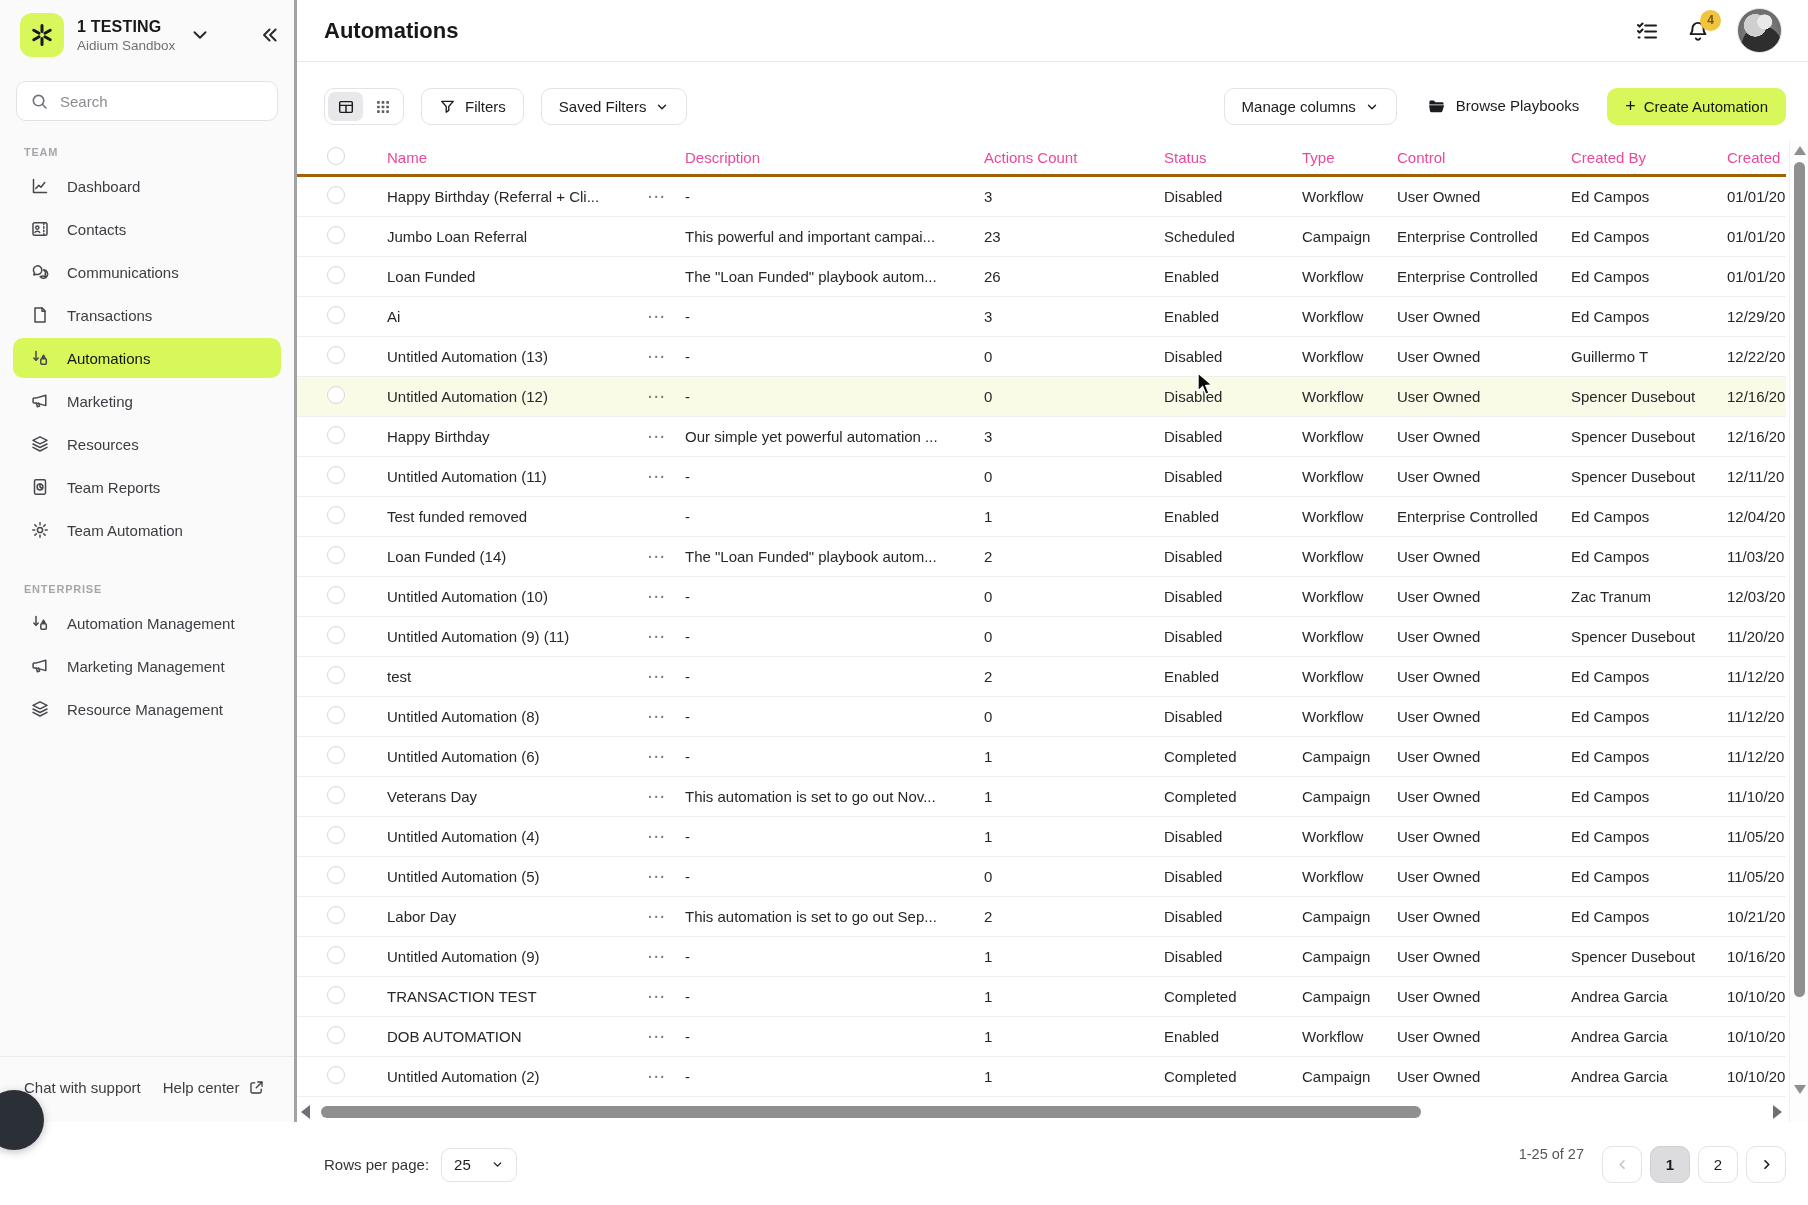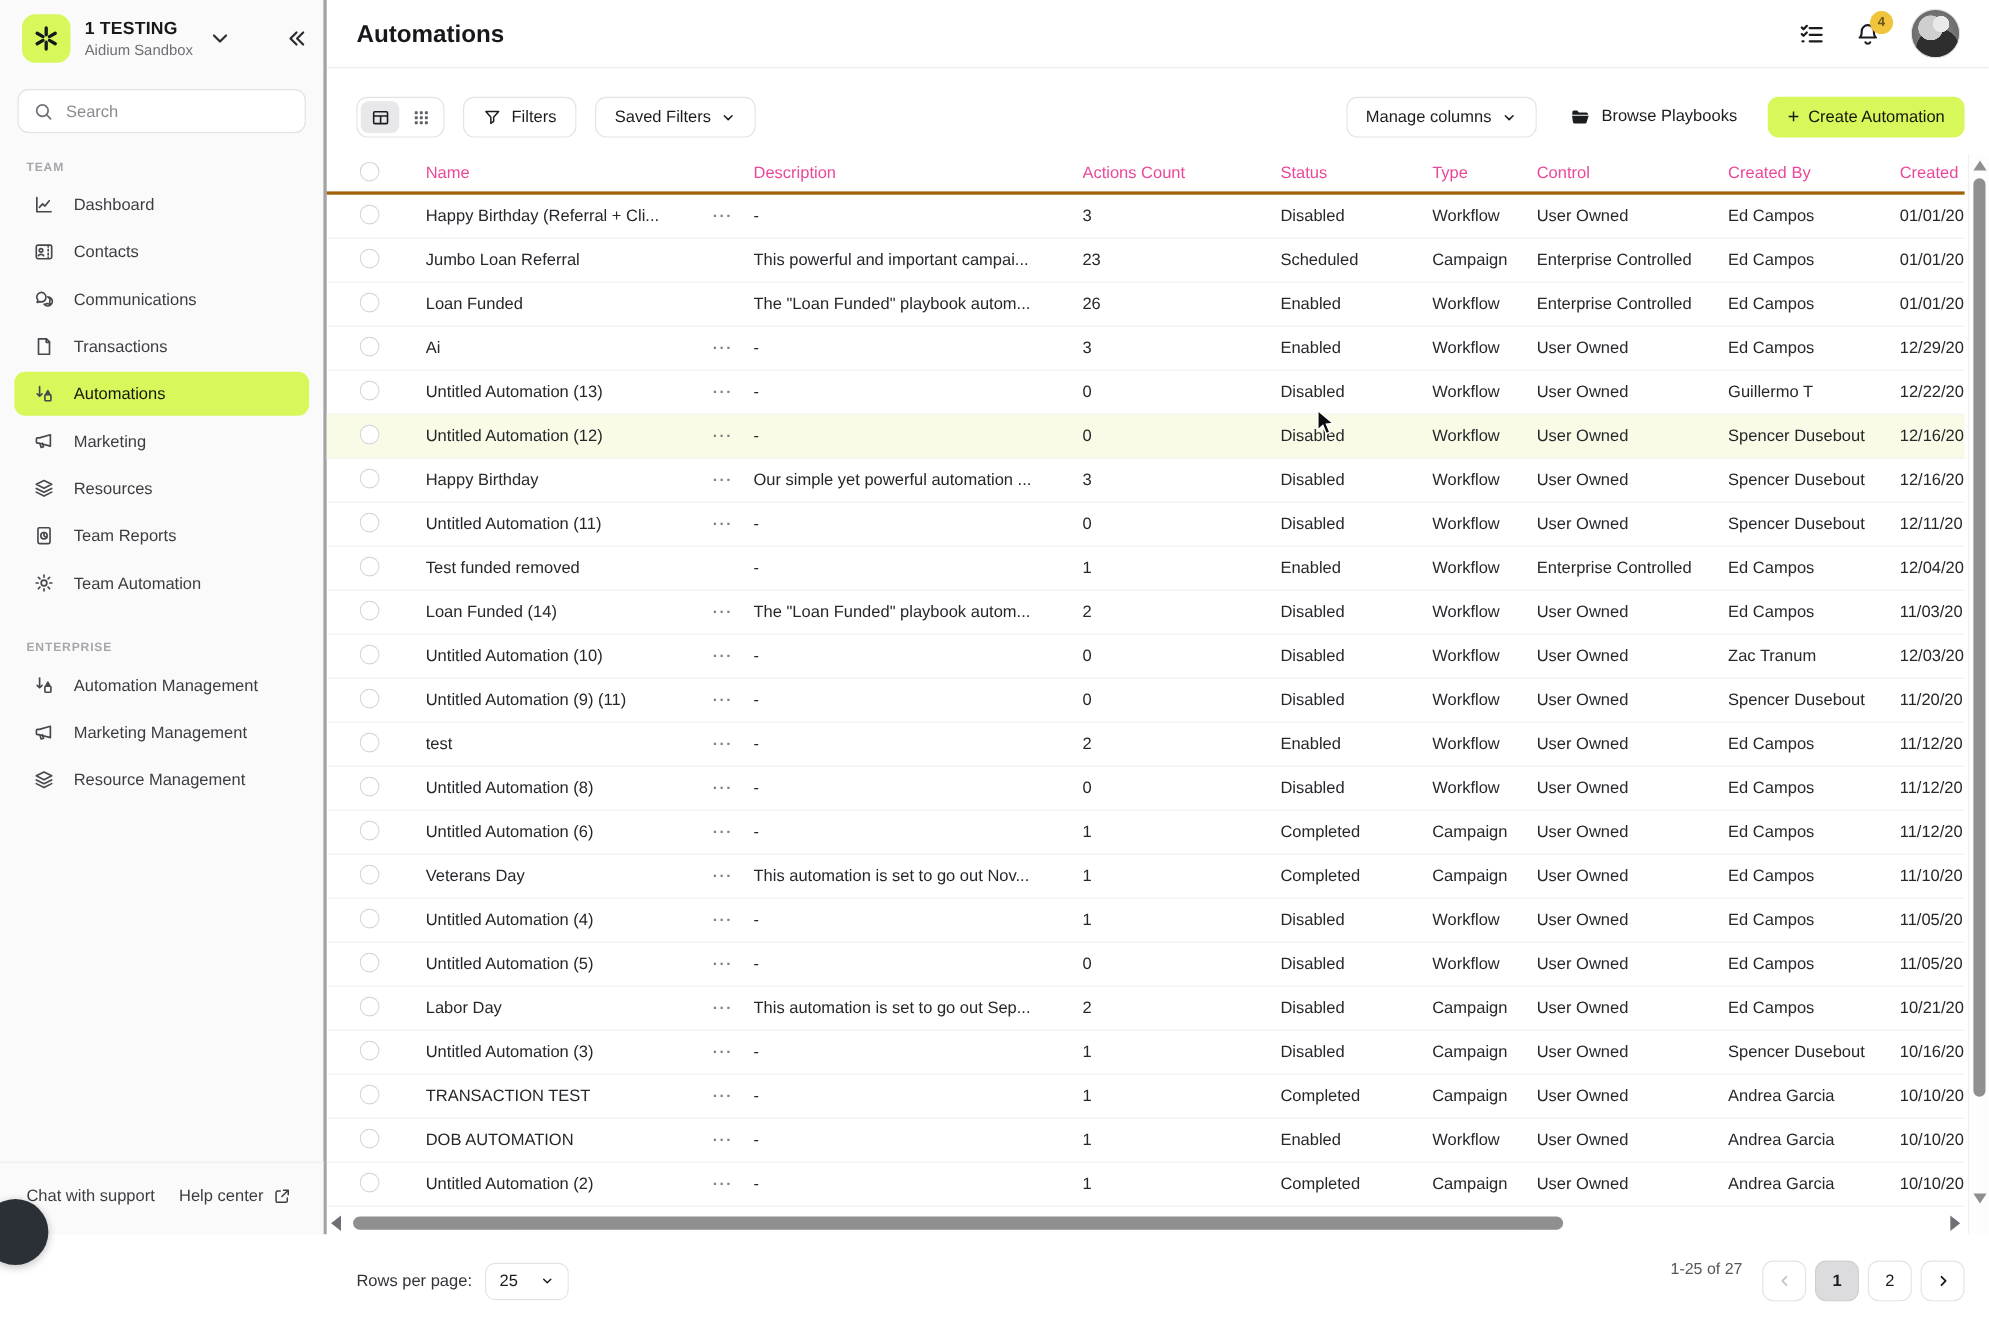--- a/index.html
+++ b/index.html
@@ -604,7 +604,7 @@
   </div>
           <div class="trow">
     <div class="cell"><span class="cb"></span></div>
-    <div class="cell">Untitled Automation (3)</div>
+    <div class="cell">Untitled Automation (9)</div>
     <div class="cell"><span class="menu-dots">···</span></div>
     <div class="cell">-</div>
     <div class="cell">1</div>

